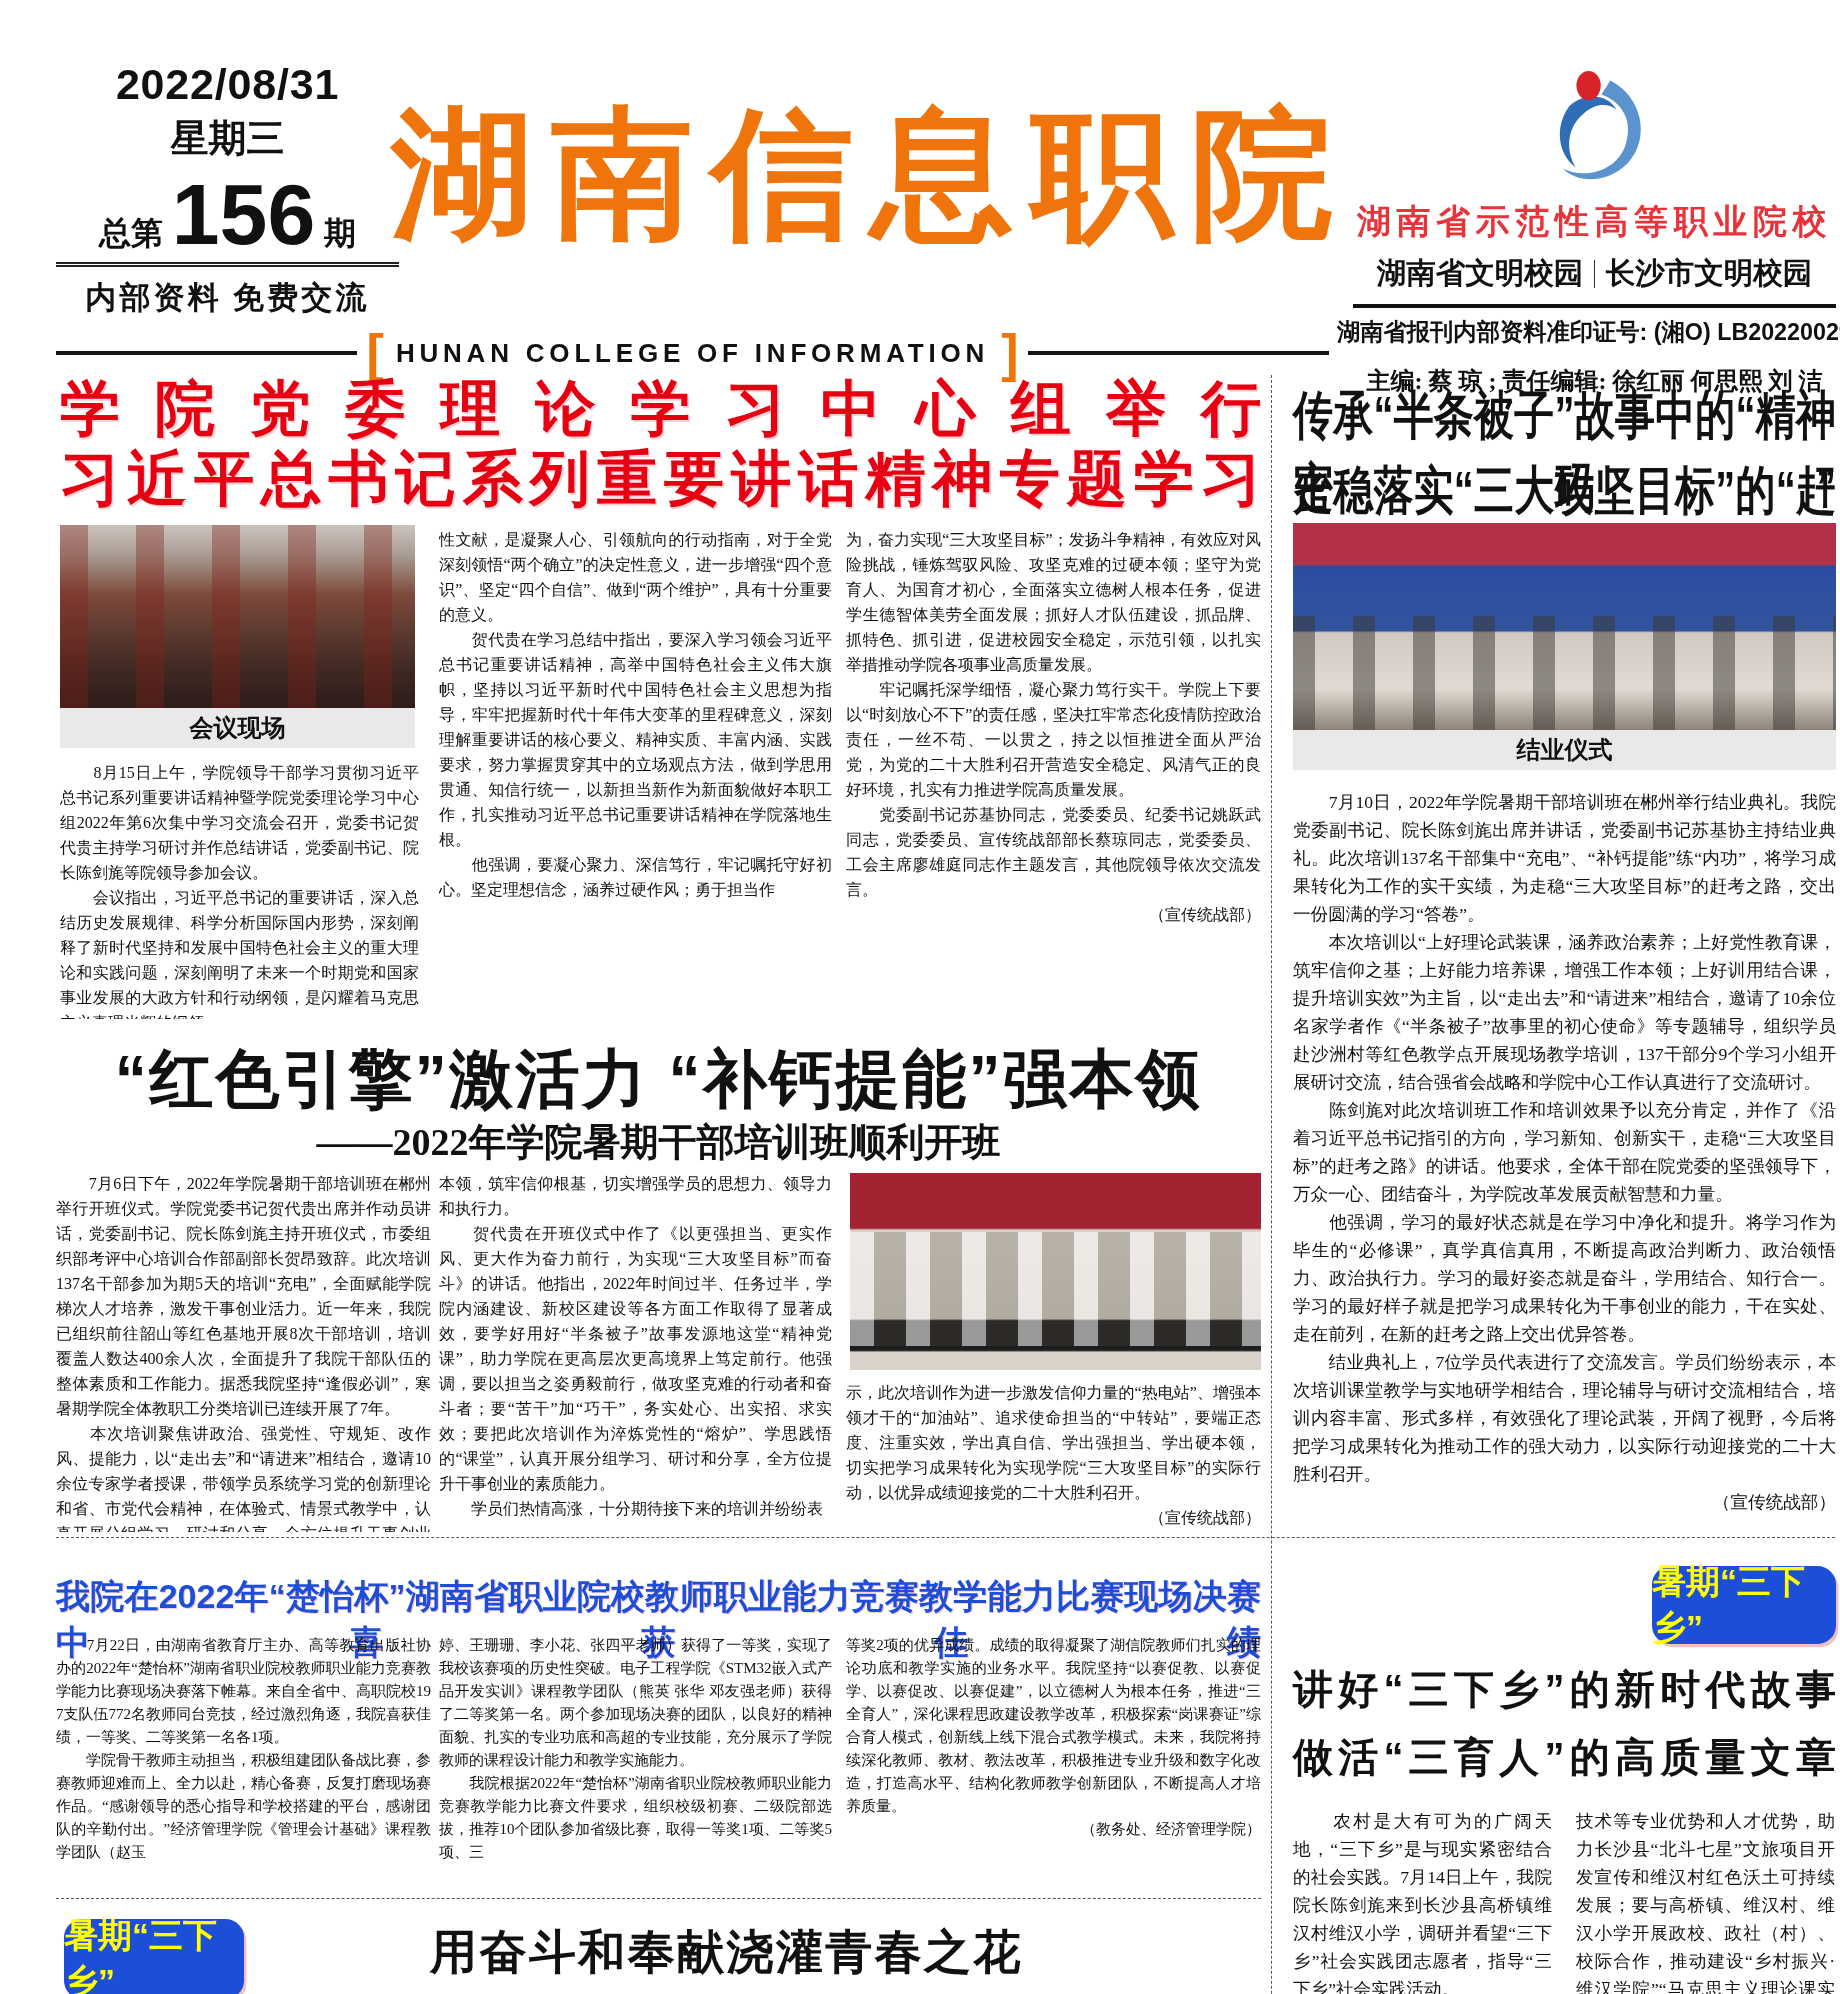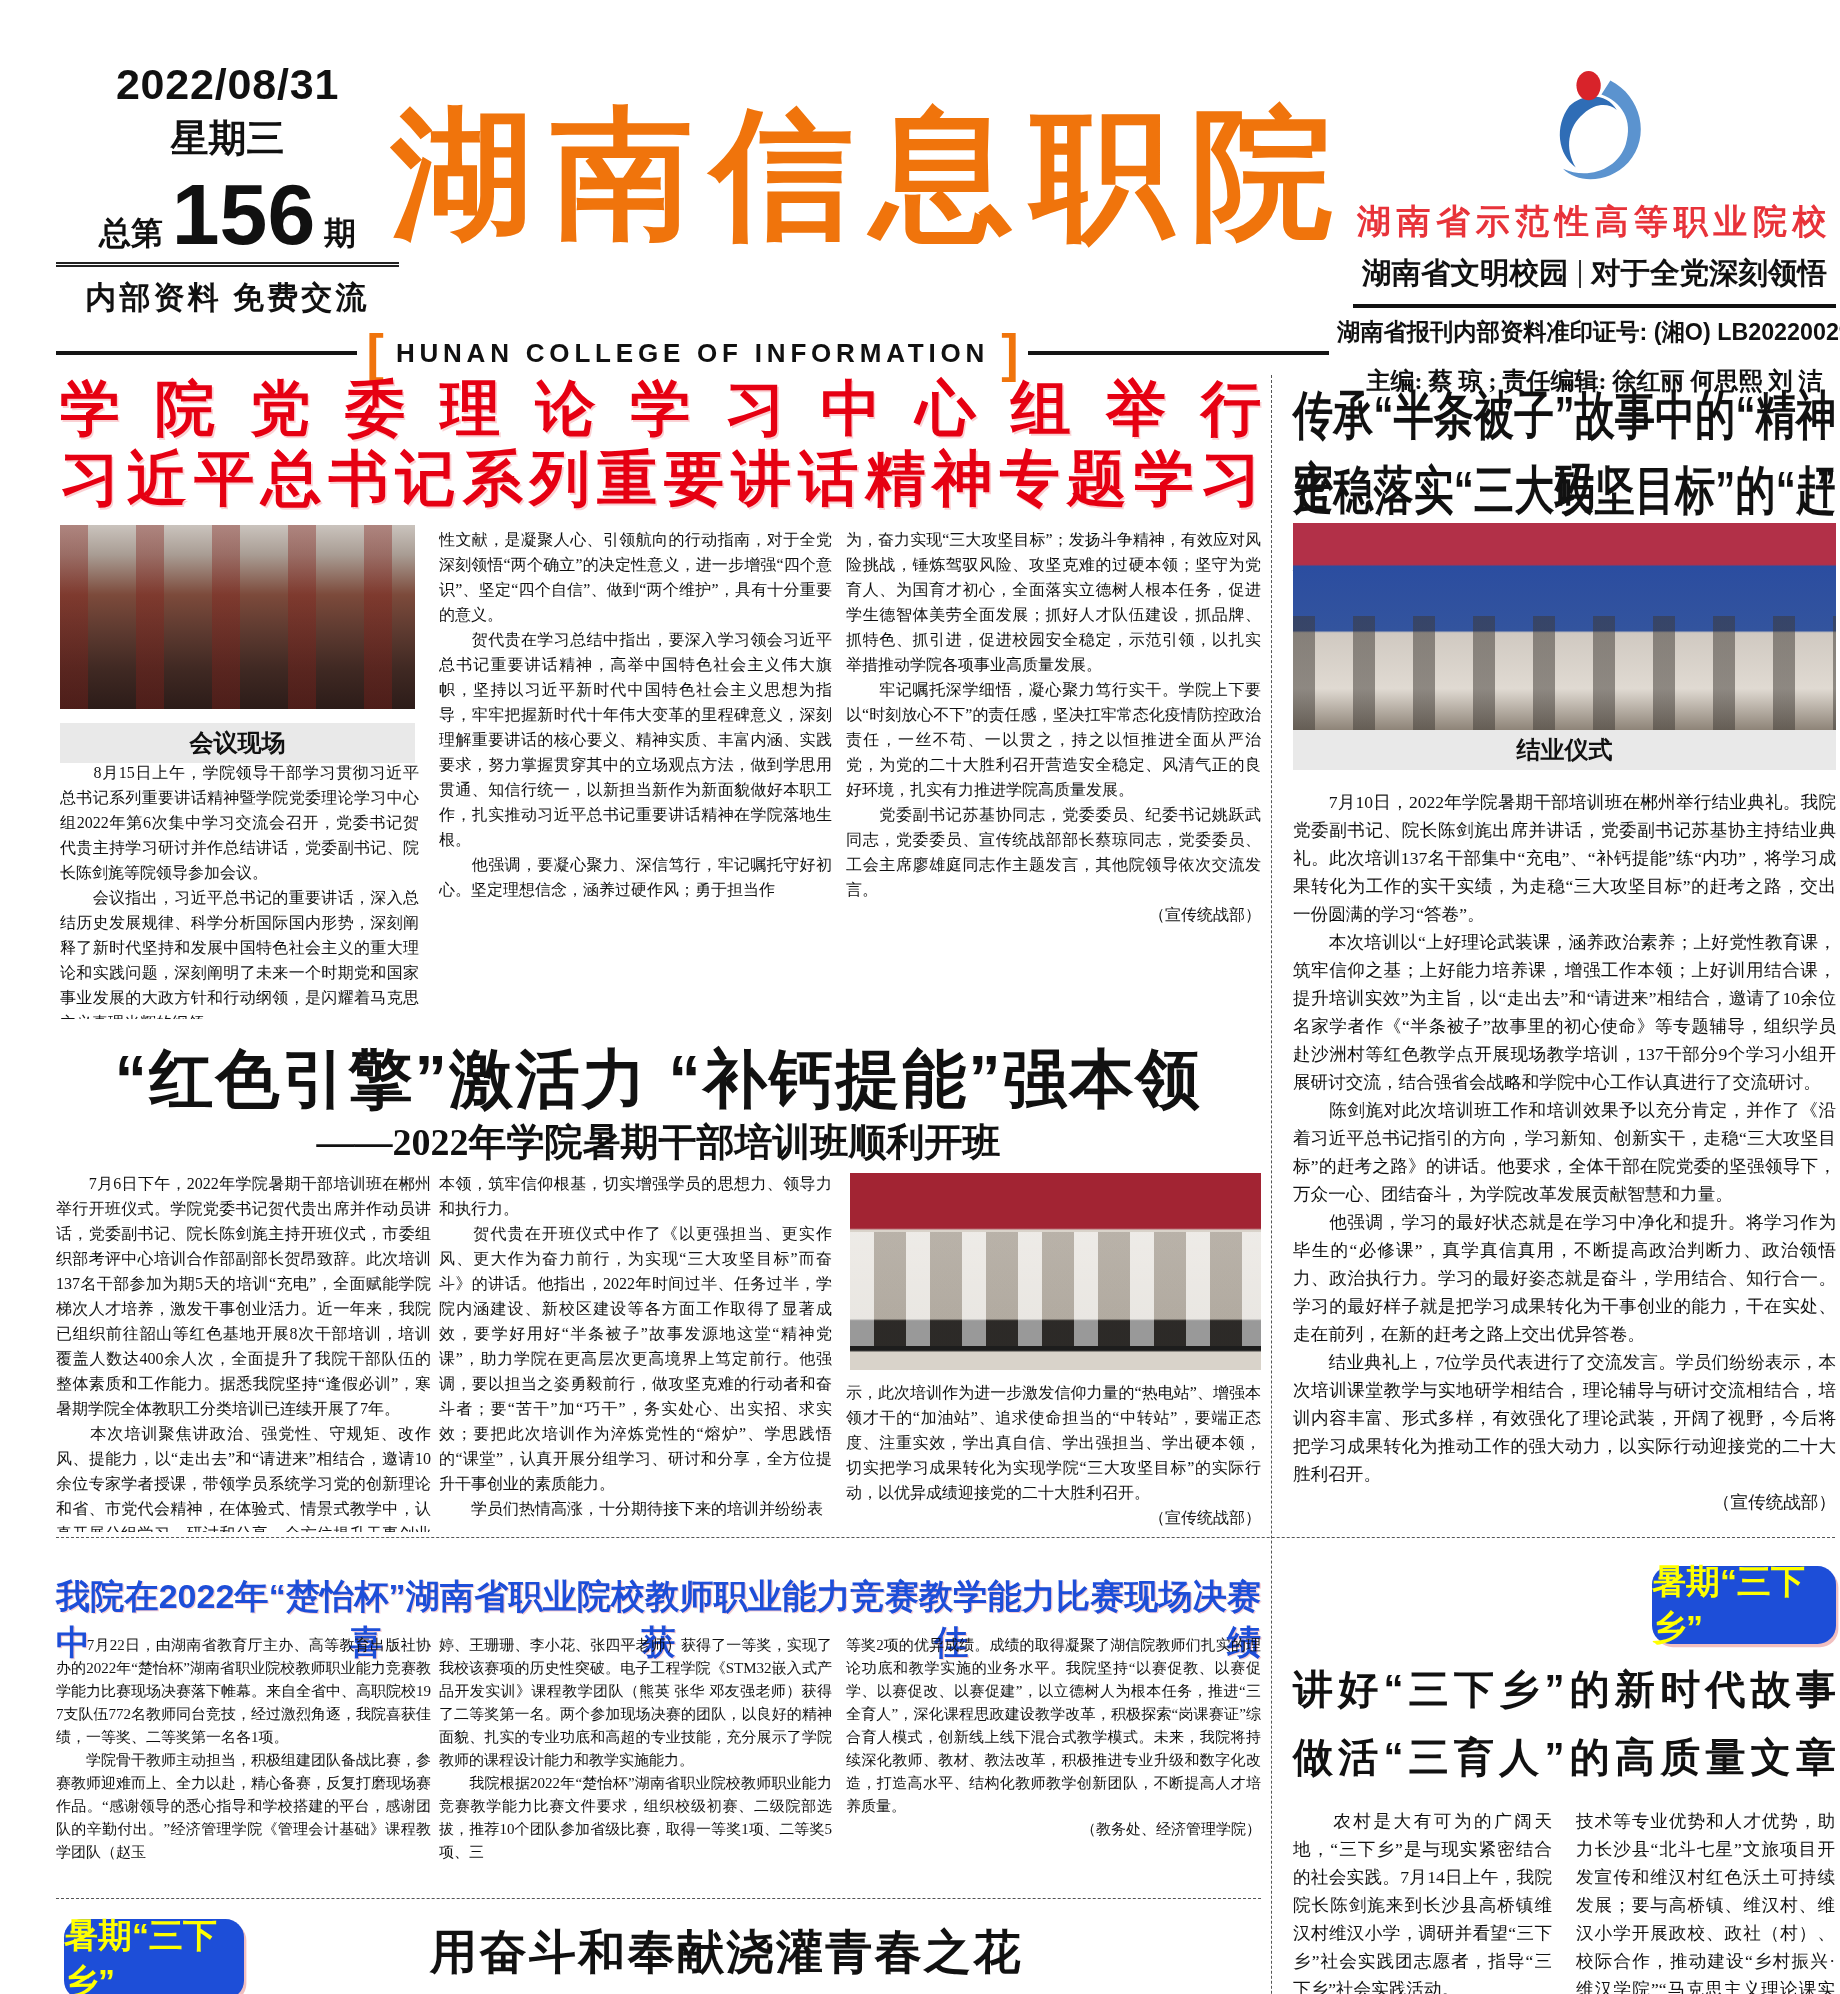--- a/index.html
+++ b/index.html
@@ -103,7 +103,7 @@
     <div class="civils">
       <span>湖南省文明校园</span>
       <span class="civdiv"></span>
-      <span>对于全党深刻领悟</span>
+      <span>长沙市文明校园</span>
     </div>
     <div class="rrule"></div>
     <div class="license">湖南省报刊内部资料准印证号: (湘O) LB20220029</div>

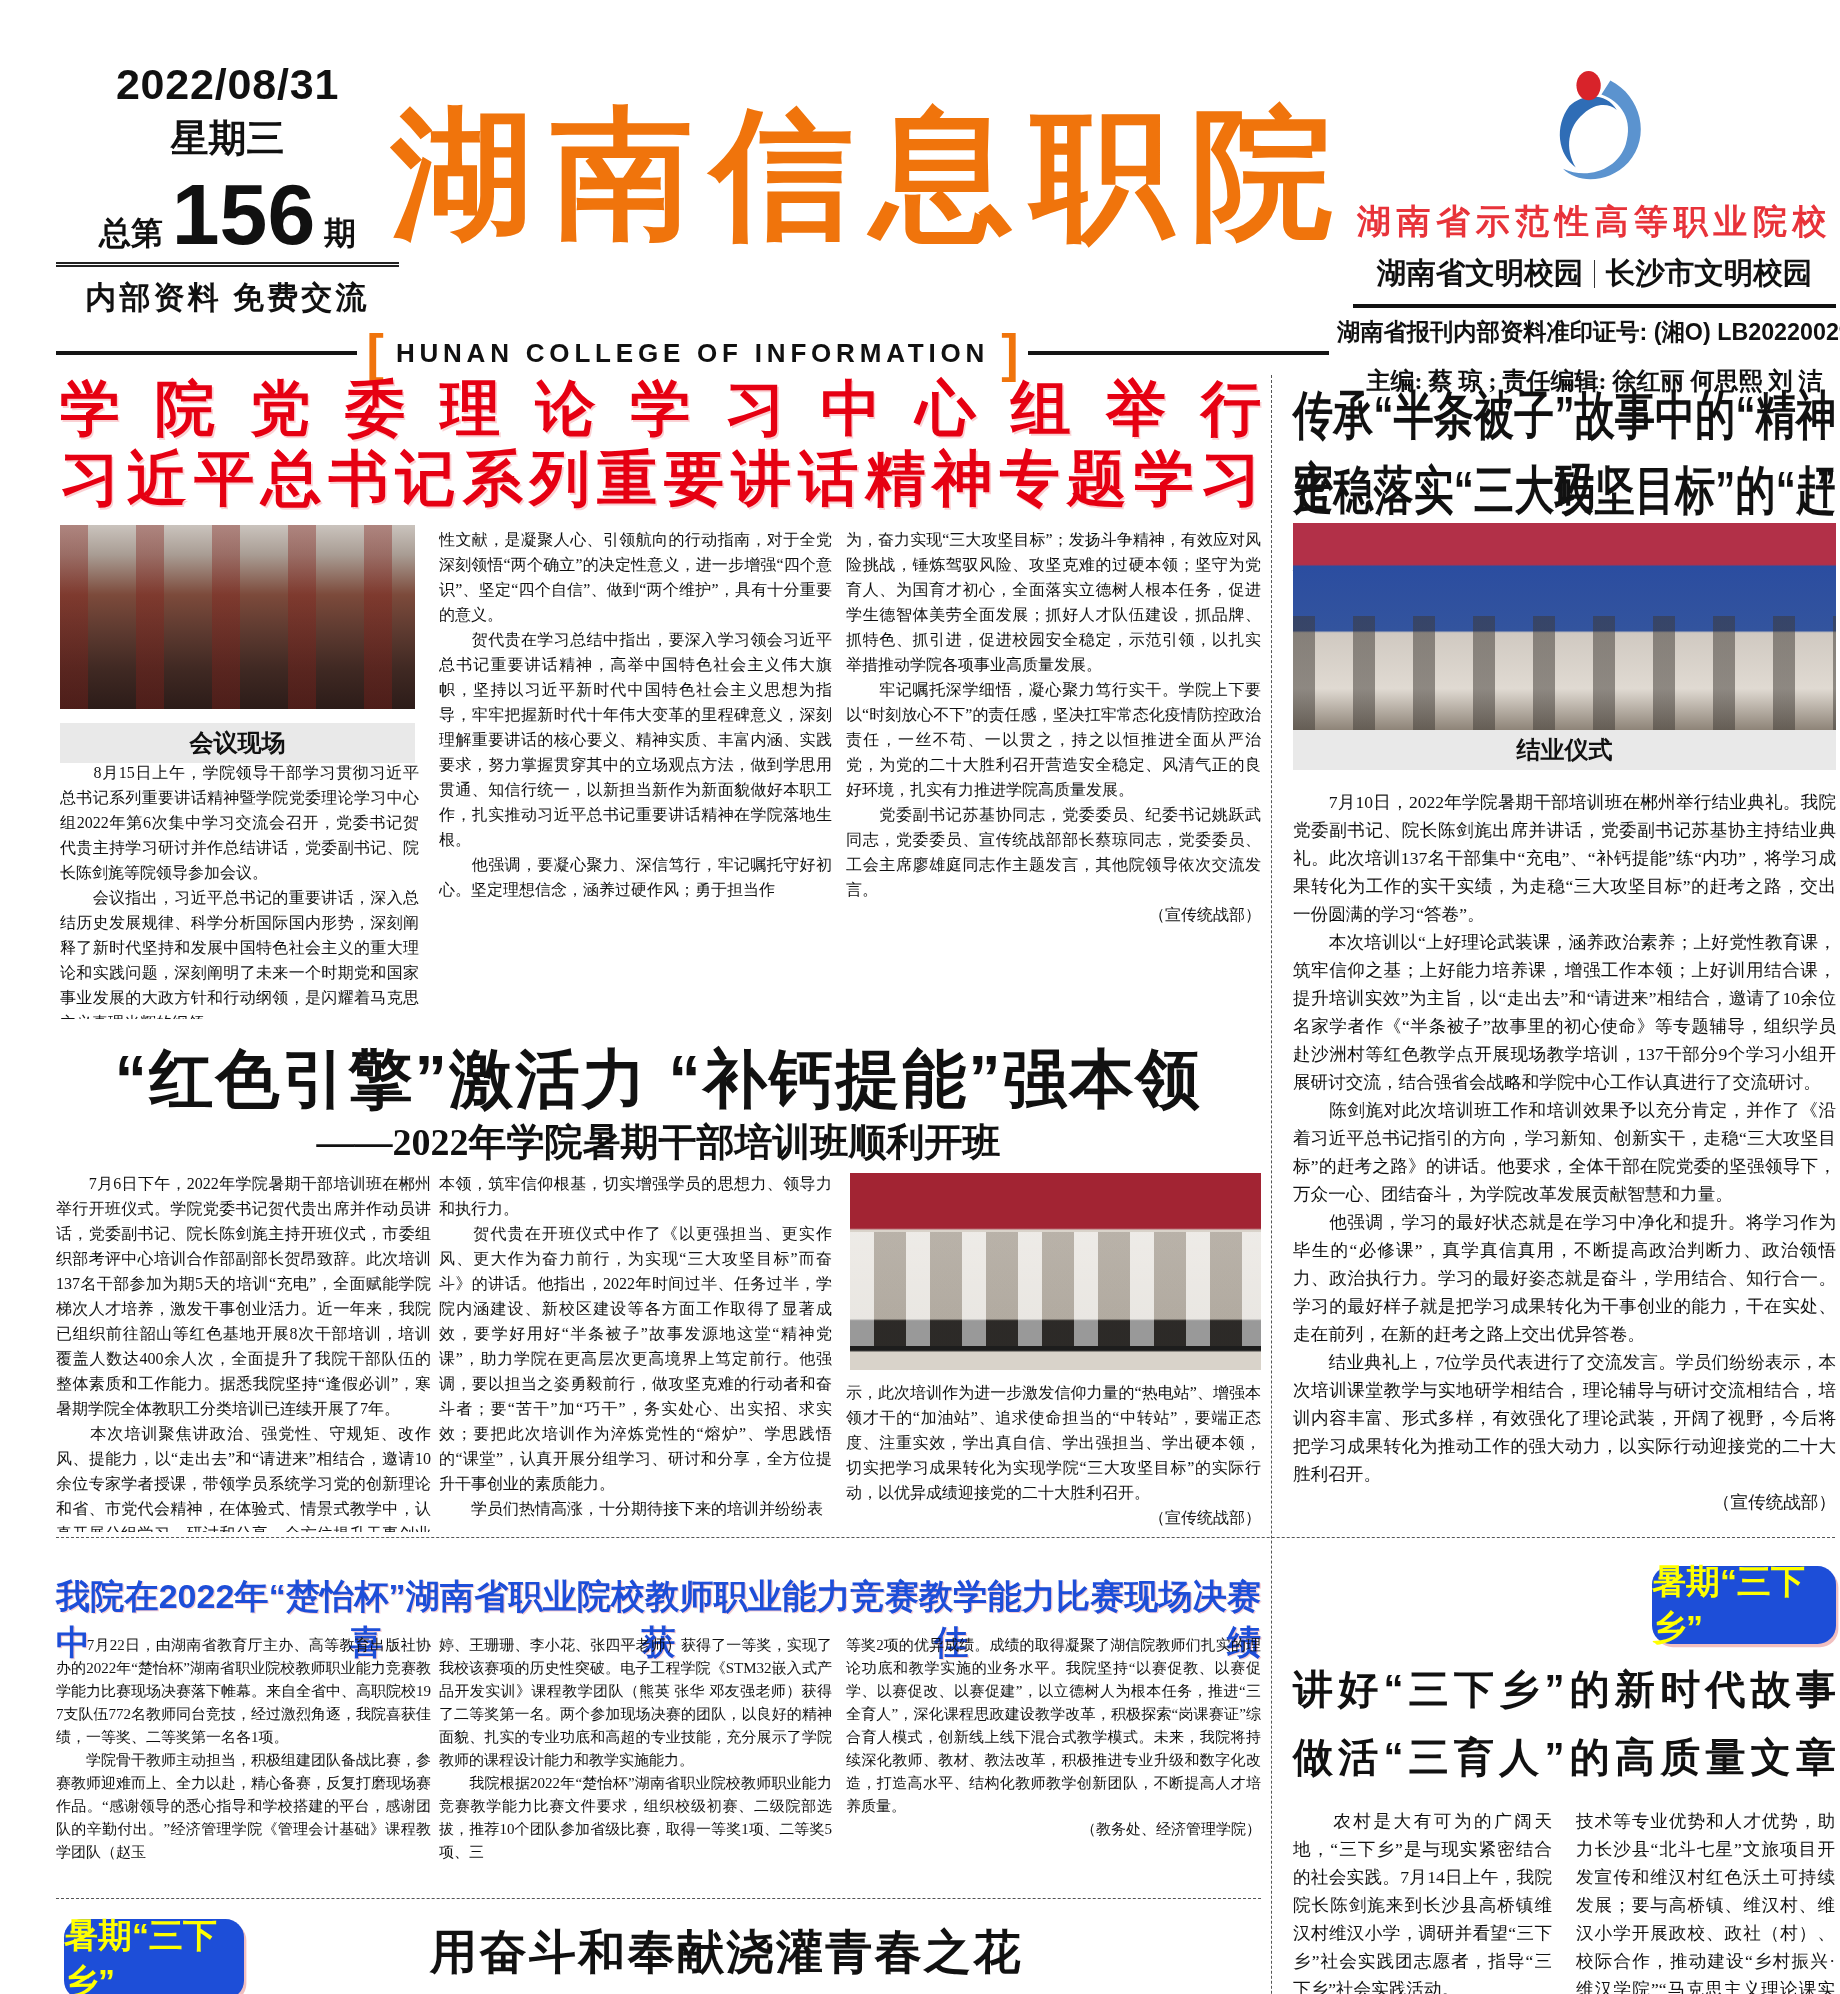--- a/index.html
+++ b/index.html
@@ -120,7 +120,7 @@
   <div class="photo p1" style="left:60px;top:525px;width:355px;height:184px;">
     <div class="p1i"></div>
   </div>
-  <div class="cap" style="left:60px;top:708px;width:355px;height:40px;font-size:24px;margin-top:15px;">会议现场</div>
+  <div class="cap" style="left:60px;top:708px;width:355px;height:40px;font-size:24px;">会议现场</div>
 
   <div class="abs b40" style="left:60px;top:760px;width:359px;height:259px;overflow:hidden;">
     <div class="t">　　8月15日上午，学院领导干部学习贯彻习近平总书记系列重要讲话精神暨学院党委理论学习中心组2022年第6次集中学习交流会召开，党委书记贺代贵主持学习研讨并作总结讲话，党委副书记、院长陈剑旄等院领导参加会议。

